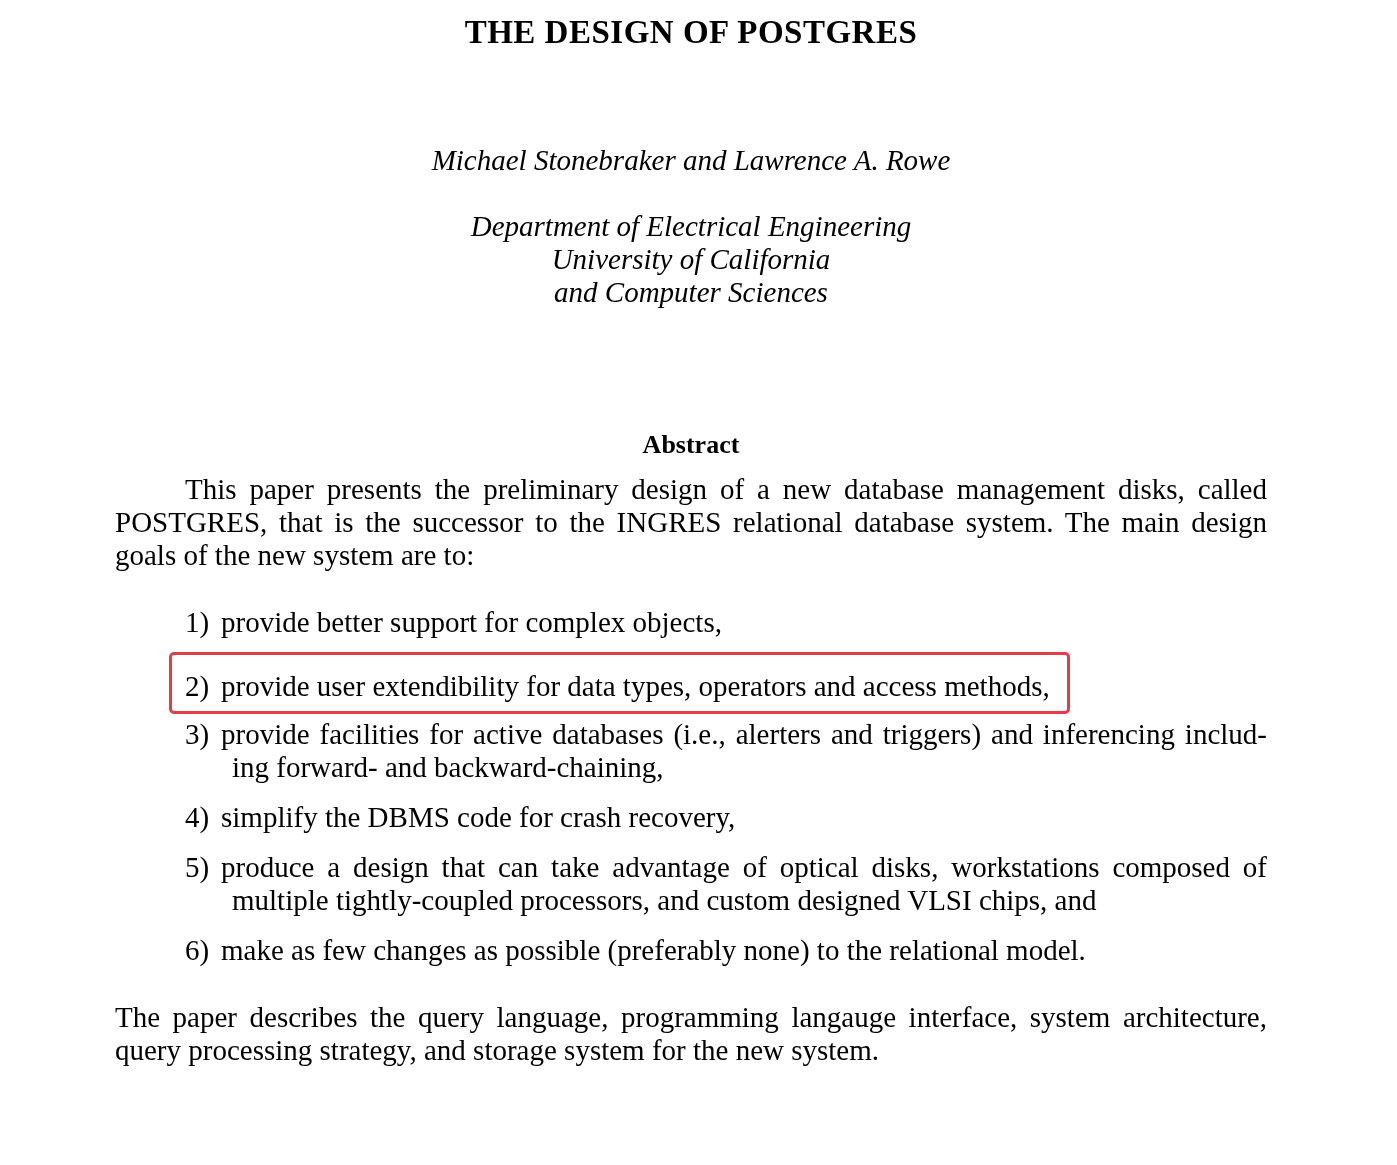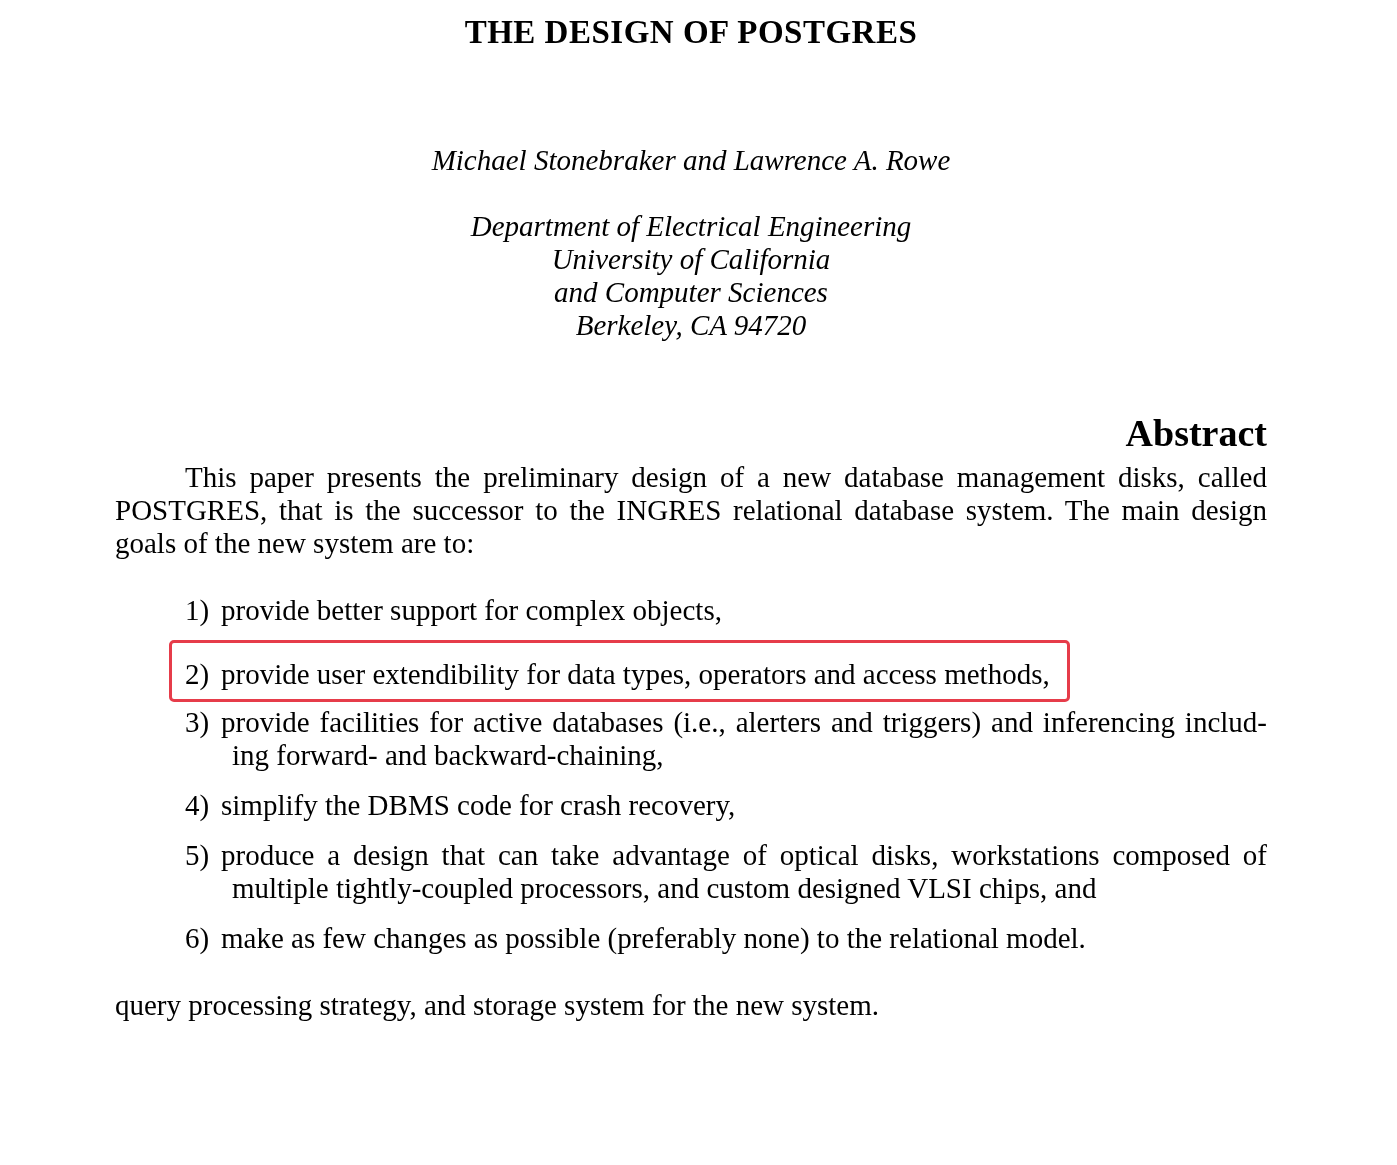--- a/index.html
+++ b/index.html
@@ -71,7 +71,6 @@
     <div>Department of Electrical Engineering</div>
     <div>University of California</div>
     <div>and Computer Sciences</div>
-    <div>Berkeley, CA 94720</div>
   </div>
 
   <div class="abstract-heading">Abstract</div>

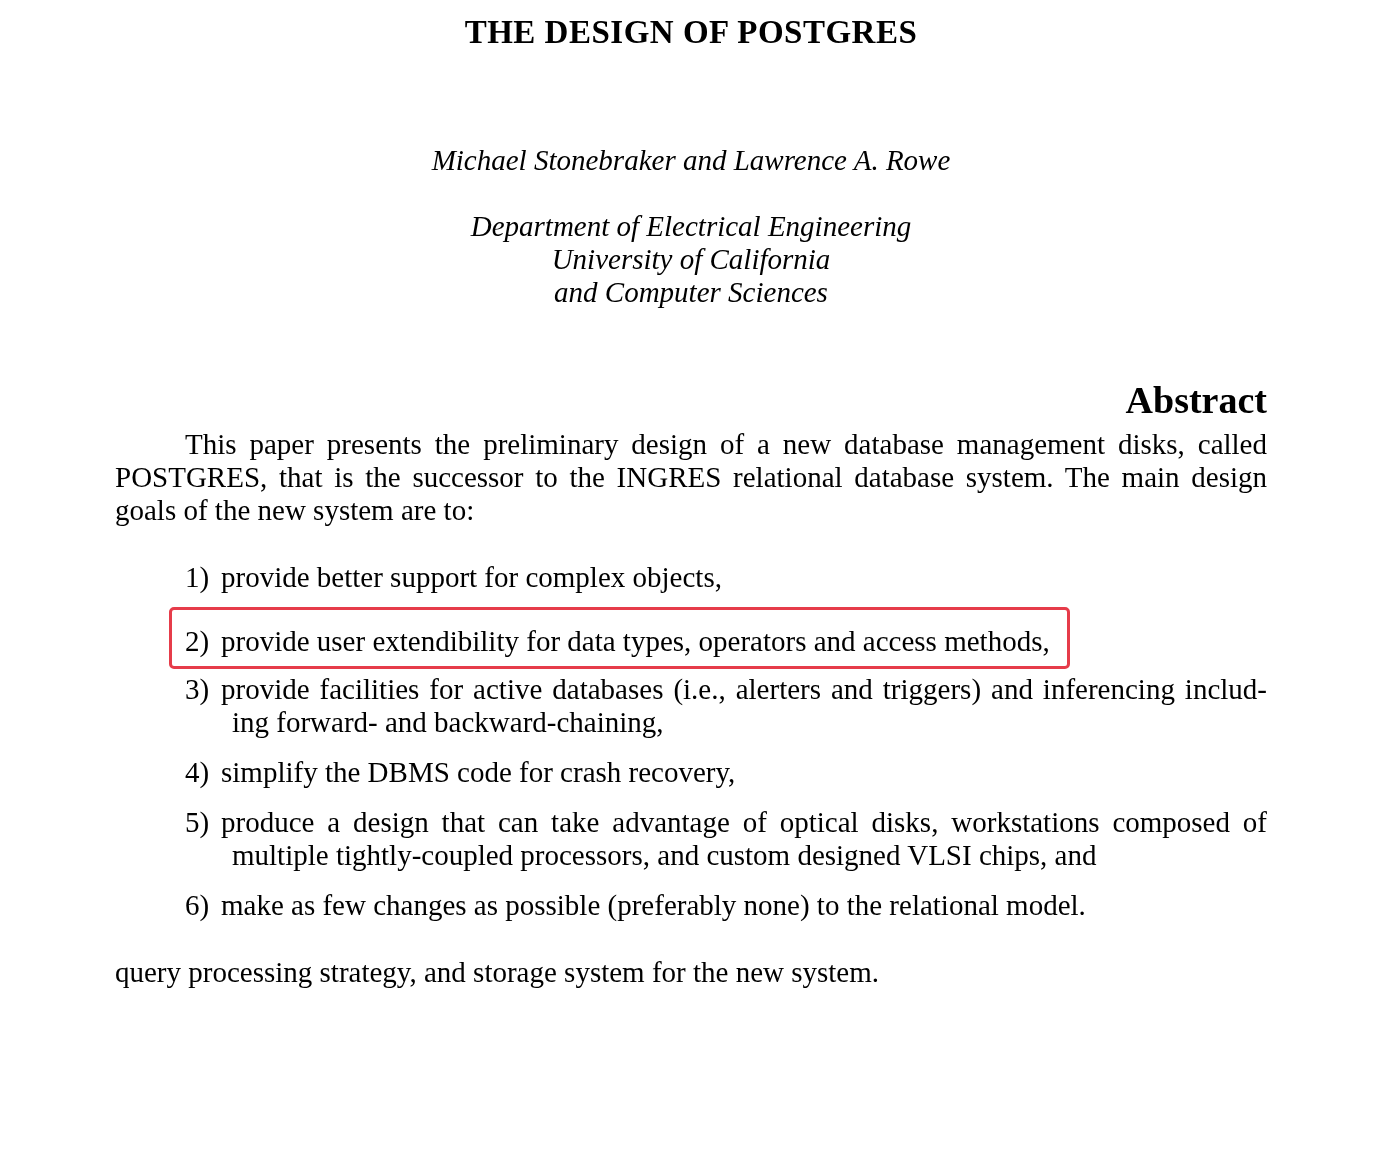--- a/index.html
+++ b/index.html
@@ -35,11 +35,11 @@
     text-align: center;
   }
   .abstract-heading {
-    margin-top: 74px;
-    font-size: 38px;
+    margin-top: 119px;
+    font-size: 26px;
     line-height: 34px;
     font-weight: bold;
-    text-align: right;
+    text-align: center;
   }
   .abstract-para { margin-top: 11px; }
   .jl { text-align: justify; text-align-last: justify; }

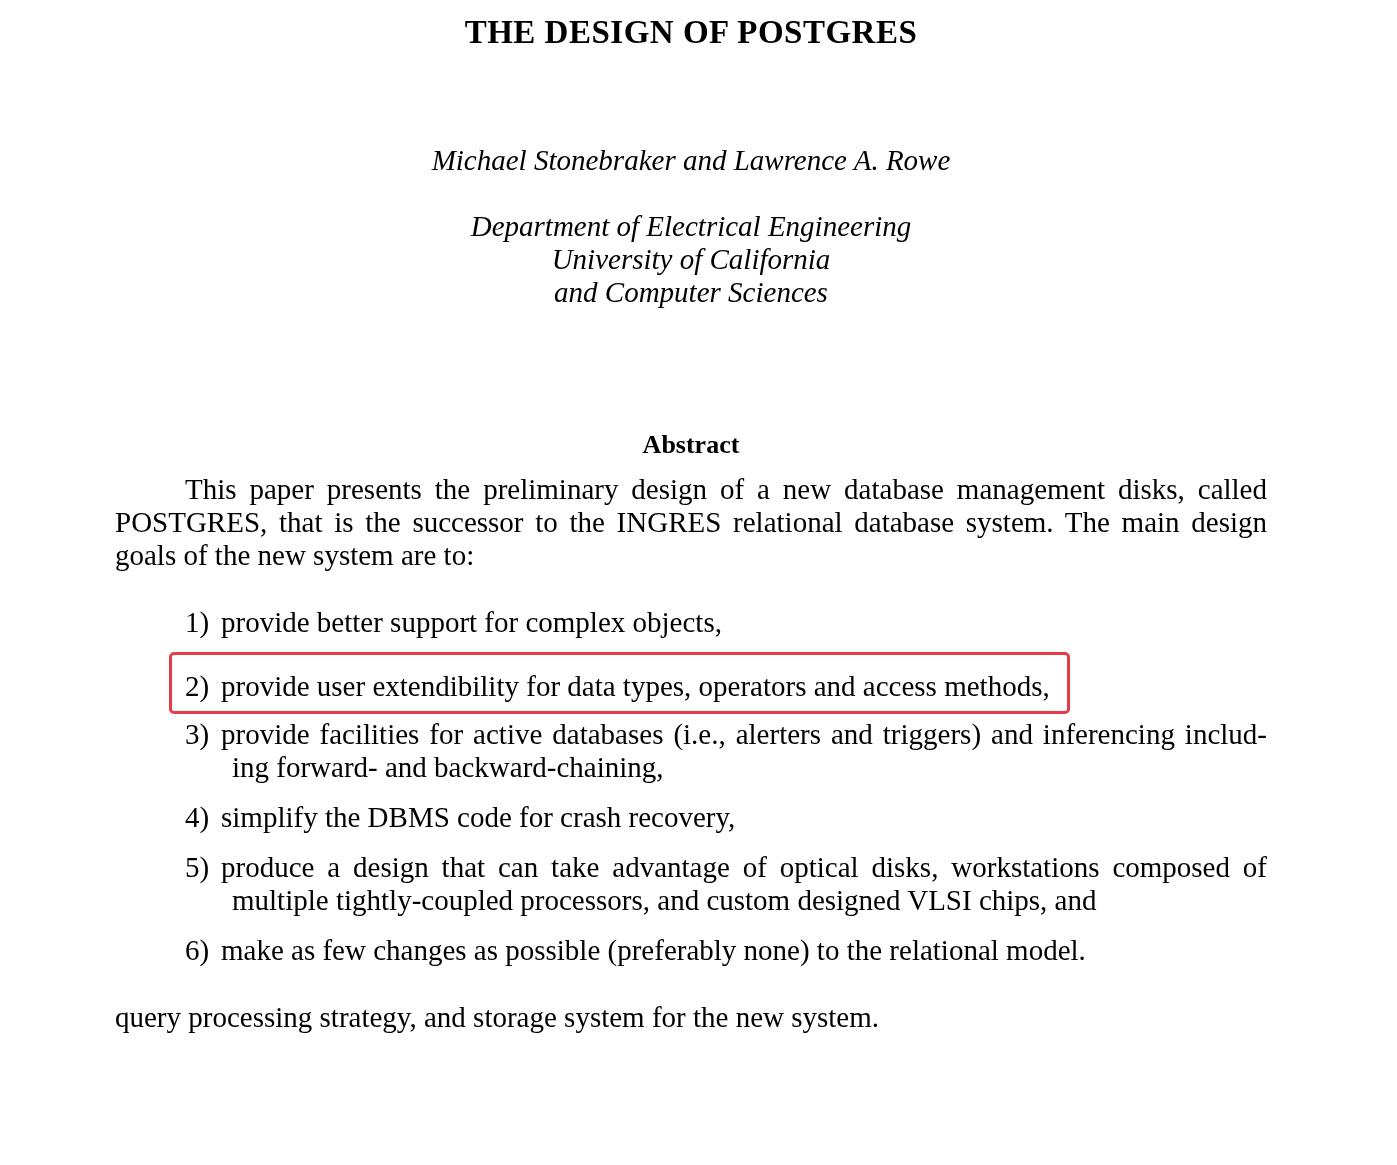--- a/index.html
+++ b/index.html
@@ -112,6 +112,7 @@
   </div>
 
   <div class="closing">
+    <div class="jl">The paper describes the query language, programming langauge interface, system architecture,</div>
     <div>query processing strategy, and storage system for the new system.</div>
   </div>
 

